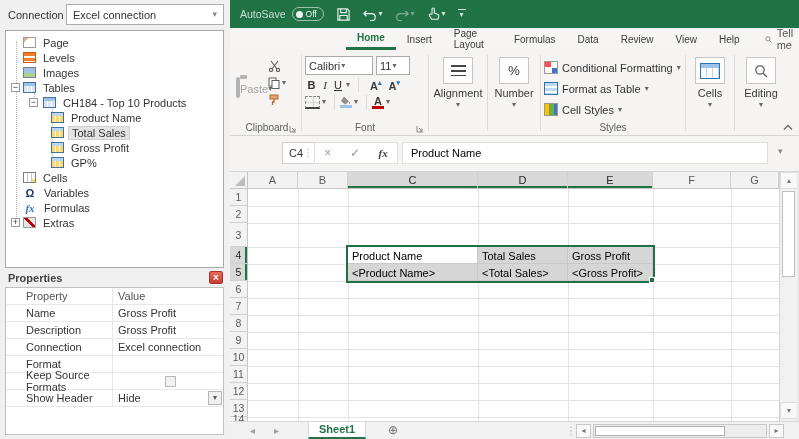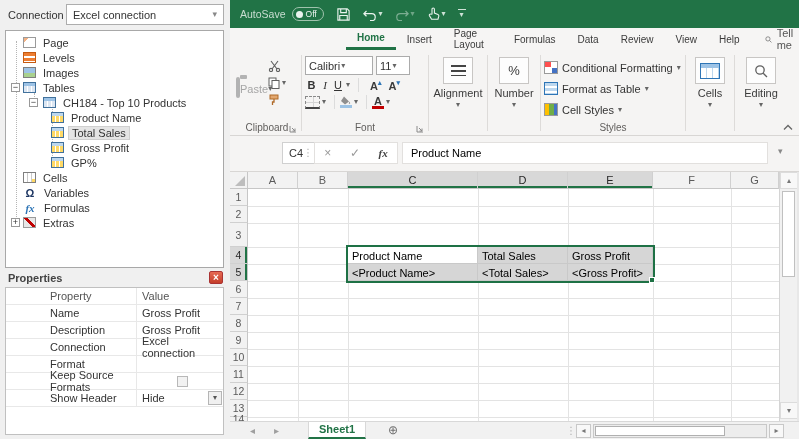--- a/index.html
+++ b/index.html
@@ -36,7 +36,7 @@
   .props-close { position:absolute; left:209px; top:271px; width:14px; height:13px; background:linear-gradient(#e66a54,#c43e2a); border:1px solid #a33; border-radius:2px; color:#fff; font-size:10px; line-height:11px; text-align:center; font-weight:bold; cursor:default; }
   .props-table { position:absolute; left:5px; top:287px; width:219px; height:148px; background:#fff; border:1px solid #c0c0c0; }
   .prow { display:flex; height:17px; border-bottom:1px solid #e8e8e8; align-items:center; }
-  .prow .pc { width:107px; padding-left:20px; border-right:1px solid #e8e8e8; height:100%; display:flex; align-items:center;margin-left:24px; }
+  .prow .pc { width:107px; padding-left:20px; border-right:1px solid #e8e8e8; height:100%; display:flex; align-items:center; }
   .prow .vc { flex:1; padding-left:5px; height:100%; display:flex; align-items:center; position:relative; }
   .prow.hdr .pc, .prow.hdr .vc { color:#555; }
   .pcheck { width:11px; height:11px; background:#f2f2f2; border:1px solid #b8b8b8; margin:0 auto; }

